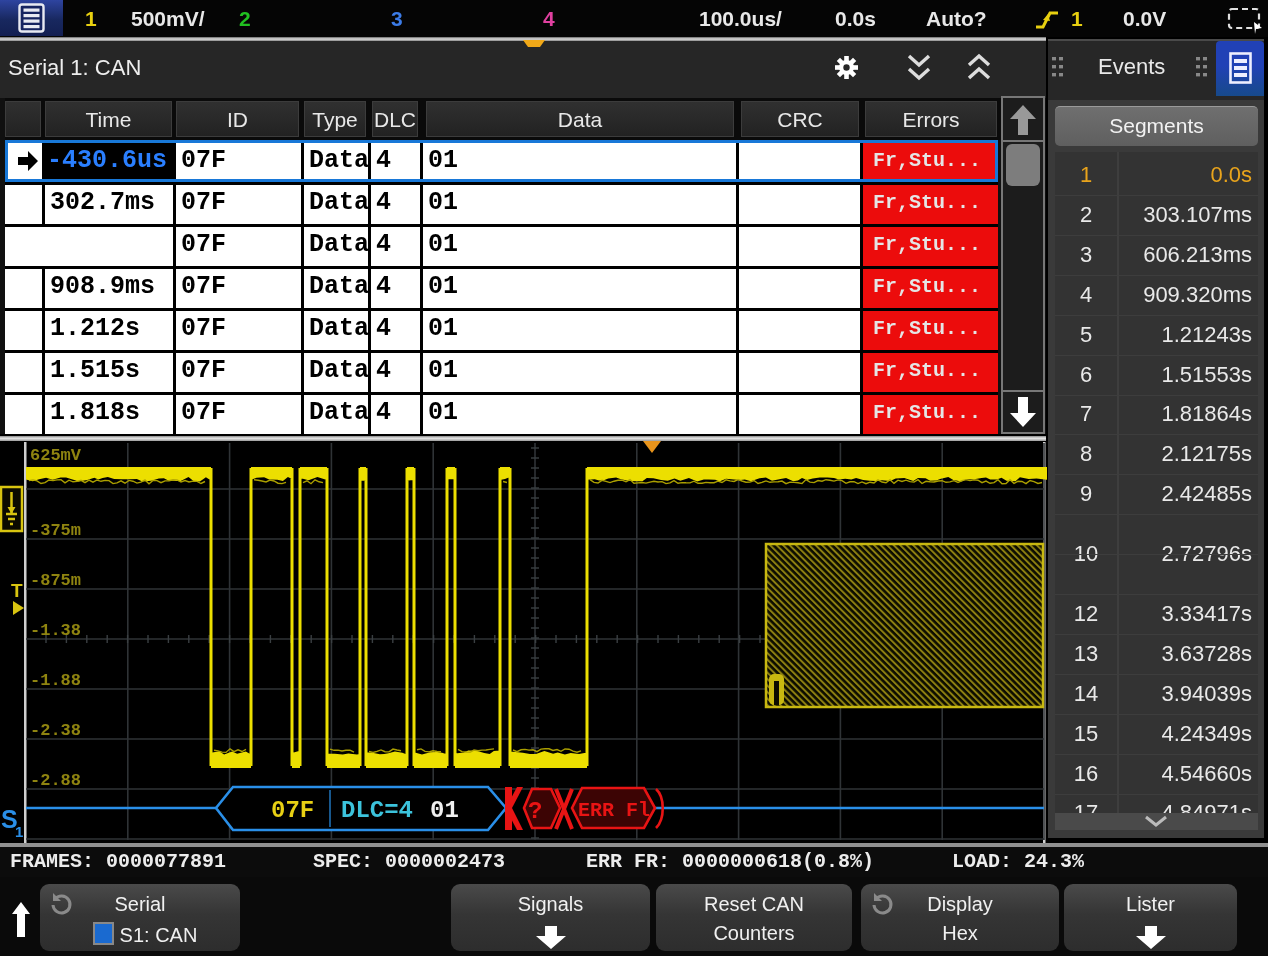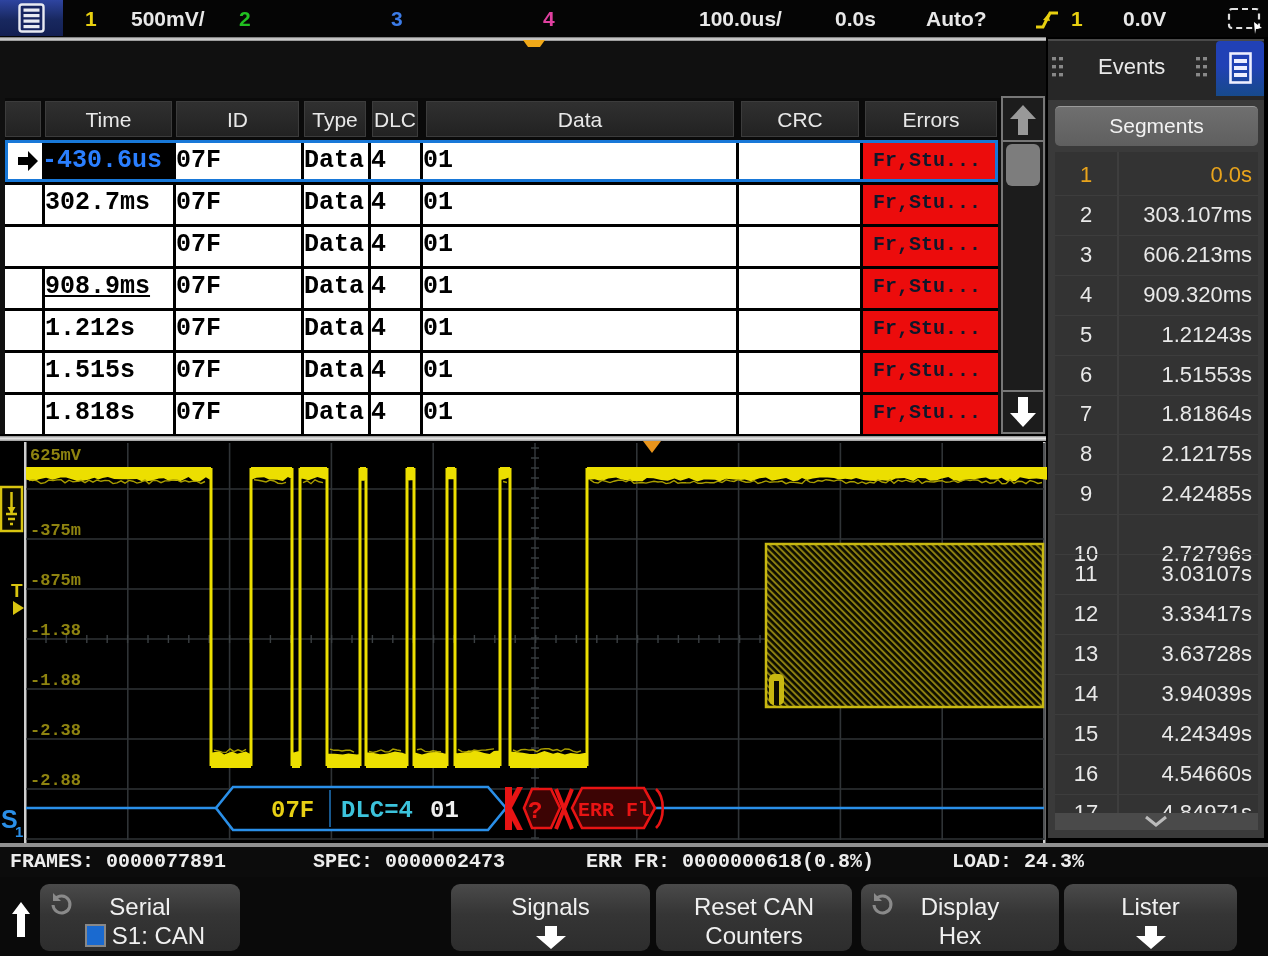--- a/index.html
+++ b/index.html
@@ -64,6 +64,27 @@
   </svg>
 
   <div id="serwin" style="left:0;top:41px;width:1046px;height:393px;background:#101010;">
+    <div style="left:0;top:0;width:1046px;height:57px;background:#262626;">
+      <span style="left:8px;top:14px;font-size:22px;color:#eee;">Serial 1: CAN</span>
+      <svg style="left:834px;top:13px" width="25" height="27" viewBox="0 0 25 27">
+        <g fill="#fff">
+          <circle cx="12.5" cy="13.5" r="7.5"></circle>
+          <rect x="10.2" y="2" width="4.6" height="23"></rect>
+          <rect x="1" y="11.2" width="23" height="4.6"></rect>
+          <rect x="10.2" y="2" width="4.6" height="23" transform="rotate(45 12.5 13.5)"></rect>
+          <rect x="10.2" y="2" width="4.6" height="23" transform="rotate(-45 12.5 13.5)"></rect>
+        </g>
+        <circle cx="12.5" cy="13.5" r="3.2" fill="#262626"></circle>
+      </svg>
+      <svg style="left:906px;top:12px" width="26" height="30" viewBox="0 0 26 30">
+        <path d="M3,3 l10,9 l10,-9" fill="none" stroke="#ddd" stroke-width="3.4"></path>
+        <path d="M3,16 l10,9 l10,-9" fill="none" stroke="#ddd" stroke-width="3.4"></path>
+      </svg>
+      <svg style="left:966px;top:12px" width="26" height="30" viewBox="0 0 26 30">
+        <path d="M3,12 l10,-9 l10,9" fill="none" stroke="#ddd" stroke-width="3.4"></path>
+        <path d="M3,25 l10,-9 l10,9" fill="none" stroke="#ddd" stroke-width="3.4"></path>
+      </svg>
+    </div>
     <div style="left:5px;top:57px;width:1040px;height:42px;background:#0a0a0a;">
       <div class="hcell" style="left:0px;width:36px;"></div>
       <div class="hcell" style="left:40px;width:127px;">Time</div>

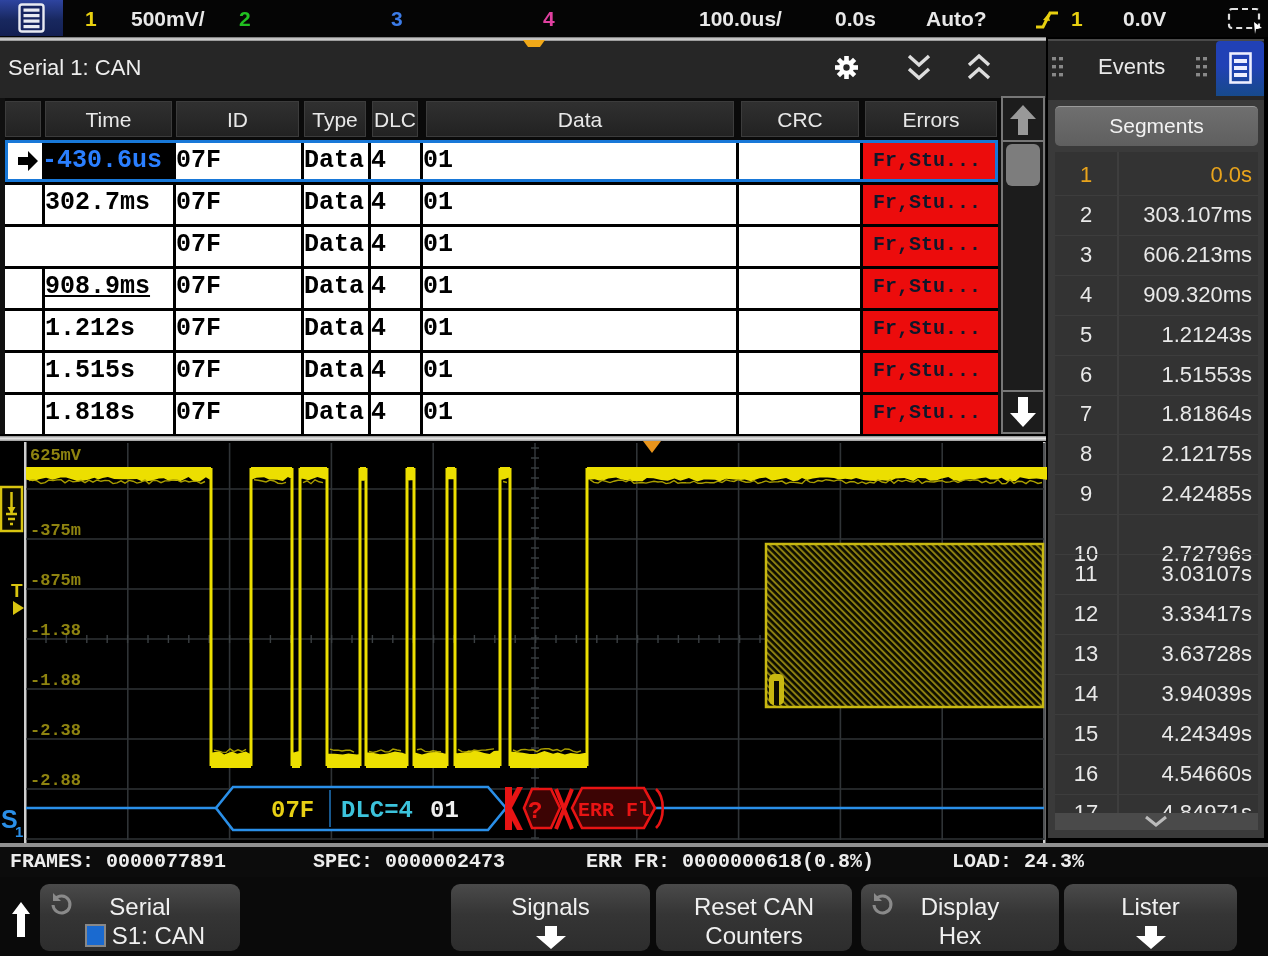--- a/index.html
+++ b/index.html
@@ -11,7 +11,7 @@
  color:#e8e8e8;font-size:21px;text-align:center;line-height:36px;box-sizing:border-box;}
 .trow{left:0;width:993px;height:42px;background:#fff;}
 .tc{top:0;height:42px;border-left:3px solid #000;color:#000;
- font-family:"Liberation Mono",monospace;font-size:25px;font-weight:bold;line-height:41px;box-sizing:border-box;}
+ font-family:"Liberation Mono",monospace;font-size:25px;font-weight:bold;line-height:41px;padding-left:5px;box-sizing:border-box;}
 .rc{background:#ec0c0c;color:#0f172a;font-size:20px;padding-left:10px;}
 .segrow{left:0;width:203px;height:40px;font-size:22px;color:#e9e9e9;line-height:40px;}
 .segrow .n{left:0;width:62px;text-align:center;}

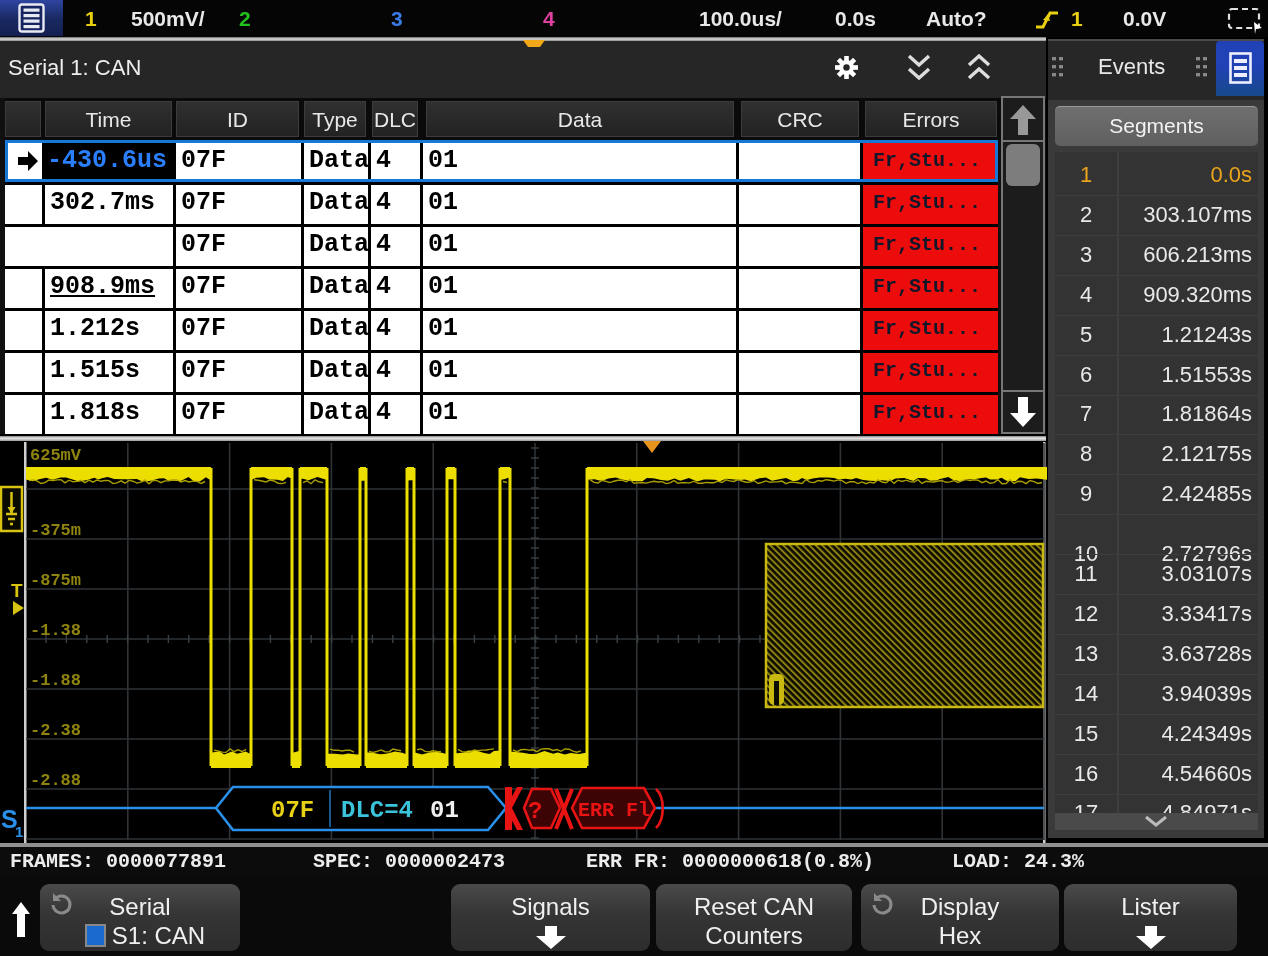--- a/index.html
+++ b/index.html
@@ -12,7 +12,7 @@
 .trow{left:0;width:993px;height:42px;background:#fff;}
 .tc{top:0;height:42px;border-left:3px solid #000;color:#000;
  font-family:"Liberation Mono",monospace;font-size:25px;font-weight:bold;line-height:41px;padding-left:5px;box-sizing:border-box;}
-.rc{background:#ec0c0c;color:#0f172a;font-size:20px;padding-left:10px;}
+.rc{background:#ec0c0c;color:#e5e5e5;font-size:20px;padding-left:10px;}
 .segrow{left:0;width:203px;height:40px;font-size:22px;color:#e9e9e9;line-height:40px;}
 .segrow .n{left:0;width:62px;text-align:center;}
 .segrow .t{right:6px;}

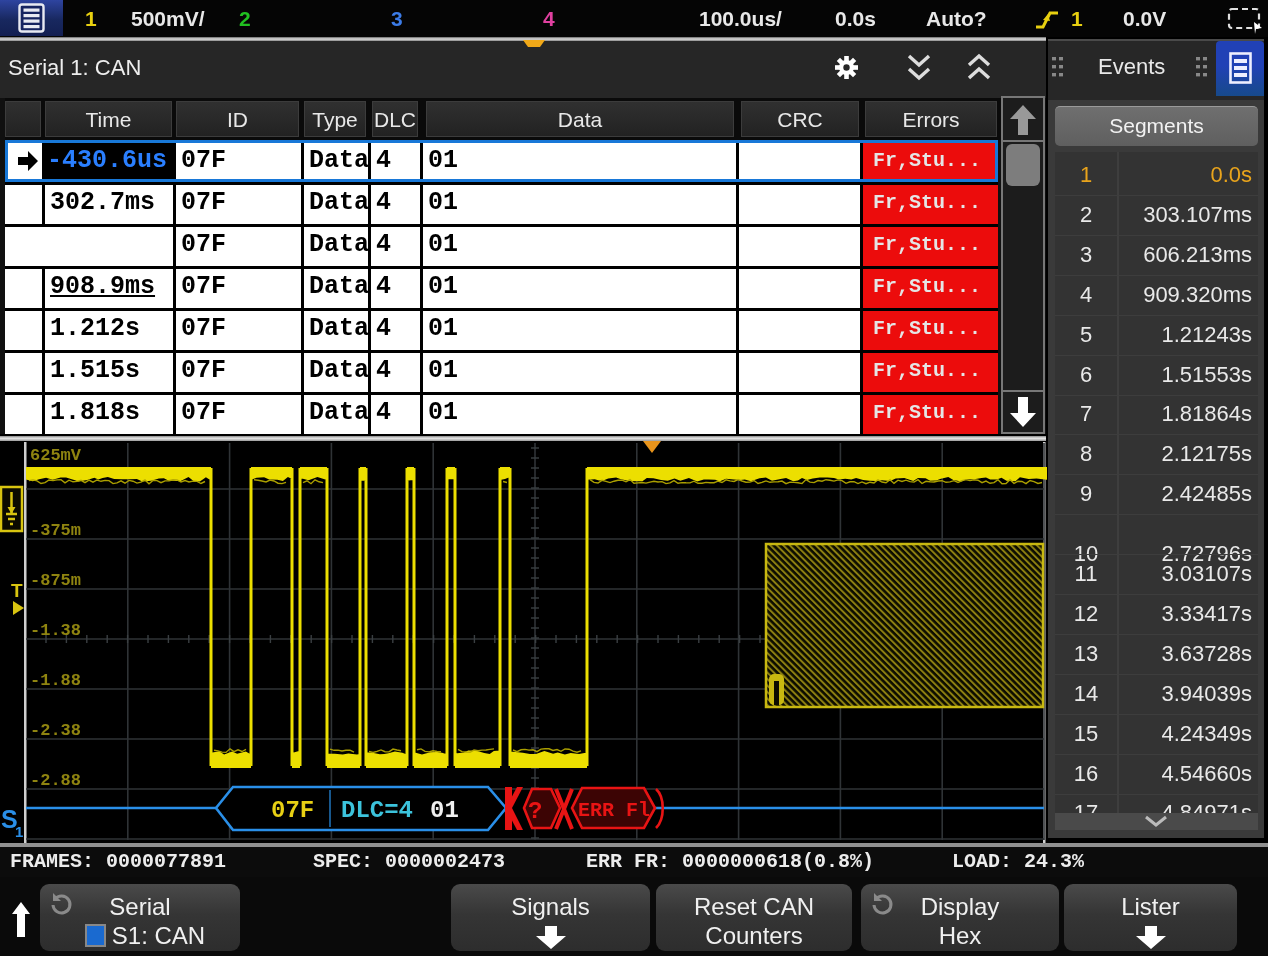--- a/index.html
+++ b/index.html
@@ -129,7 +129,7 @@
           <div style="left:0;top:0;width:993px;height:3px;background:#000;"></div>
         </div>
         <div class="trow" style="top:126px;">
-          <div class="tc" style="left:37px;width:131px;text-decoration:underline;">908.9ms</div>
+          <div class="tc" style="left:37px;width:131px;">908.9ms</div>
           <div class="tc" style="left:168px;width:128px;">07F</div>
           <div class="tc" style="left:296px;width:67px;">Data</div>
           <div class="tc" style="left:363px;width:52px;">4</div>

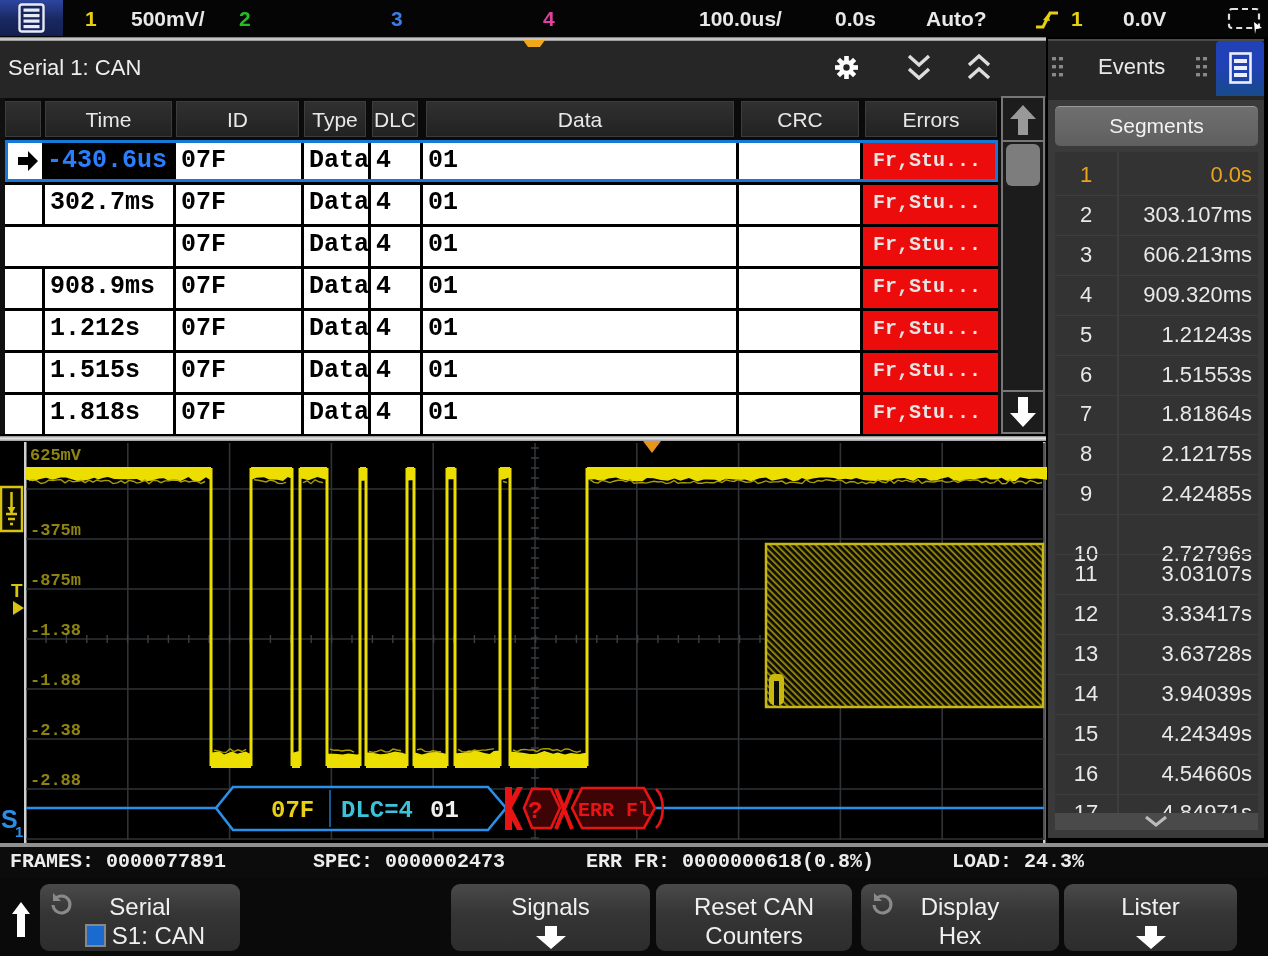--- a/index.html
+++ b/index.html
@@ -269,10 +269,6 @@
           <span class="t">2.72796s</span>
         </div>
         <div style="left:0;top:402.1px;width:203px;height:1px;background:#3d3d3d;"></div>
-        <div class="segrow " style="top:402px;">
-          <span class="n">11</span>
-          <span class="t">3.03107s</span>
-        </div>
         <div style="left:0;top:442.0px;width:203px;height:1px;background:#3d3d3d;"></div>
         <div class="segrow " style="top:441.9px;">
           <span class="n">12</span>

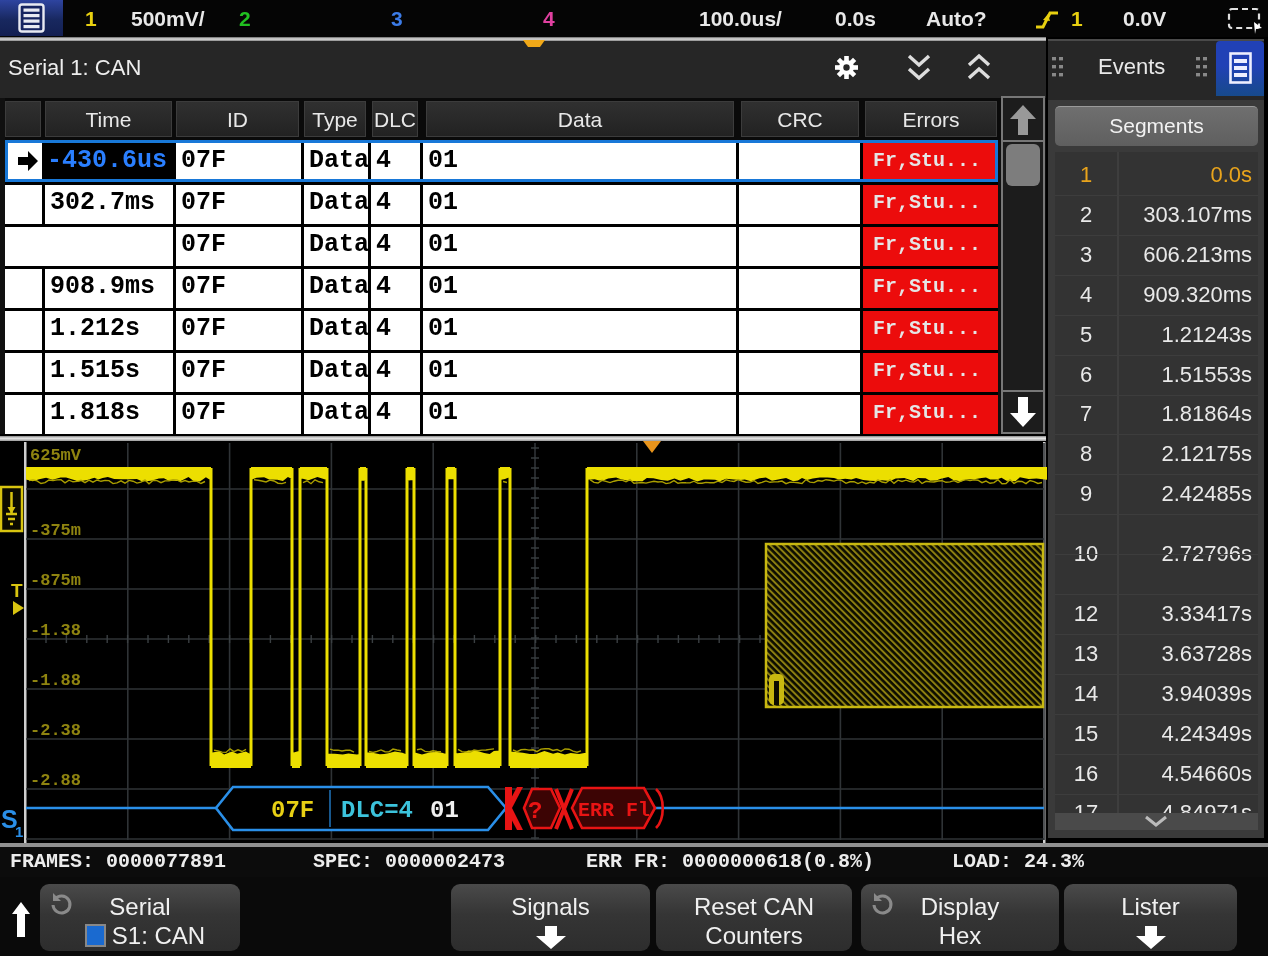--- a/index.html
+++ b/index.html
@@ -18,7 +18,7 @@
 .segrow .t{right:6px;}
 .seg1{color:#e9a41c;}
 .skb{top:7px;height:67px;border-radius:9px;background:linear-gradient(#4a4a4a,#353535 45%,#2d2d2d);
- color:#f0f0f0;font-size:24px;text-align:center;}
+ color:#f0f0f0;font-size:20px;text-align:center;}
 .skb .l1{top:9px;width:100%;left:0;}
 .skb .l2{top:38px;width:100%;left:0;}
 .green{background:linear-gradient(#1ca41c,#0e860e 45%,#087008);}

